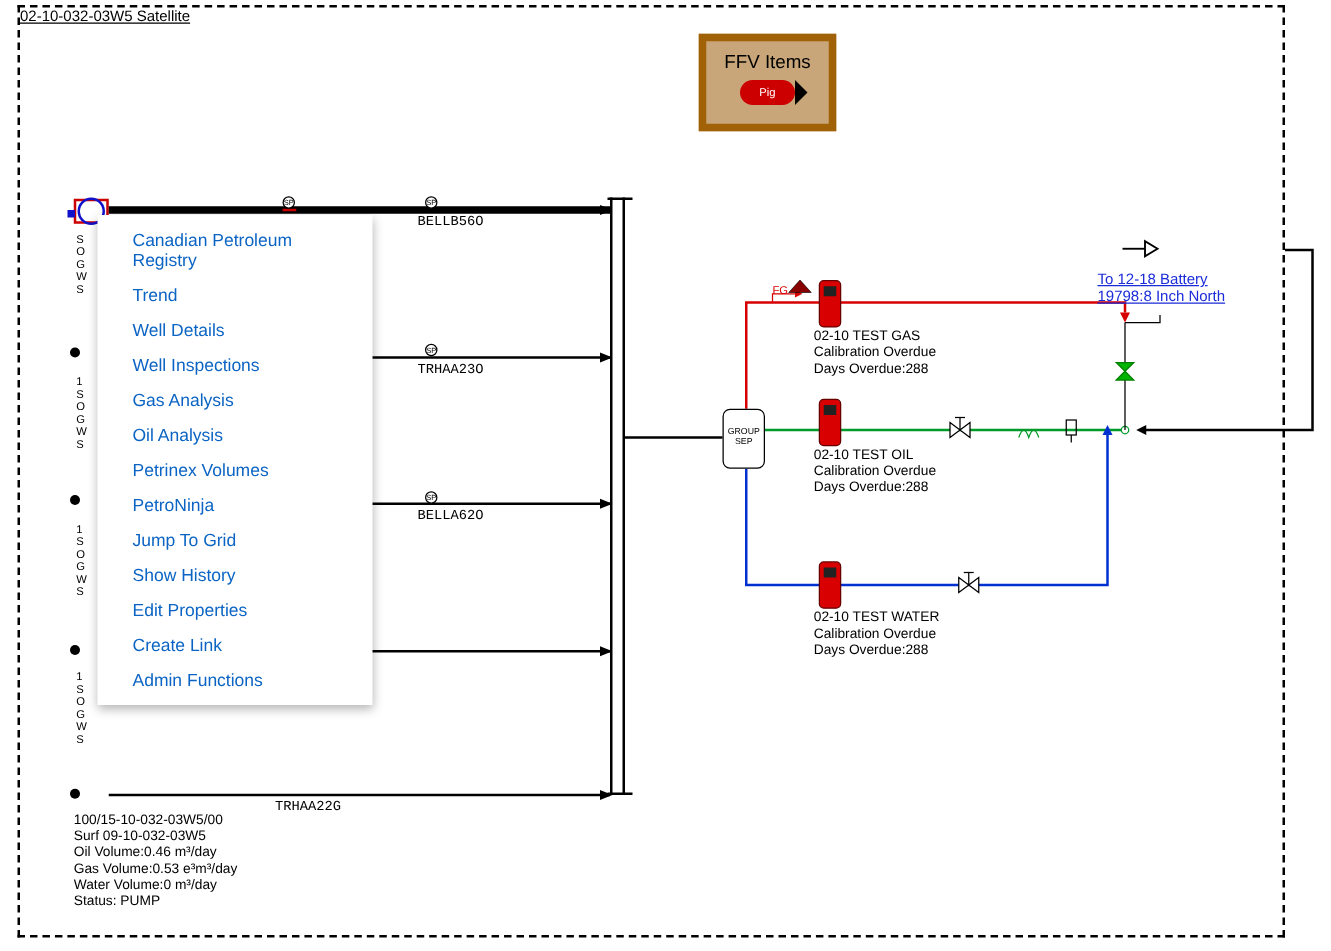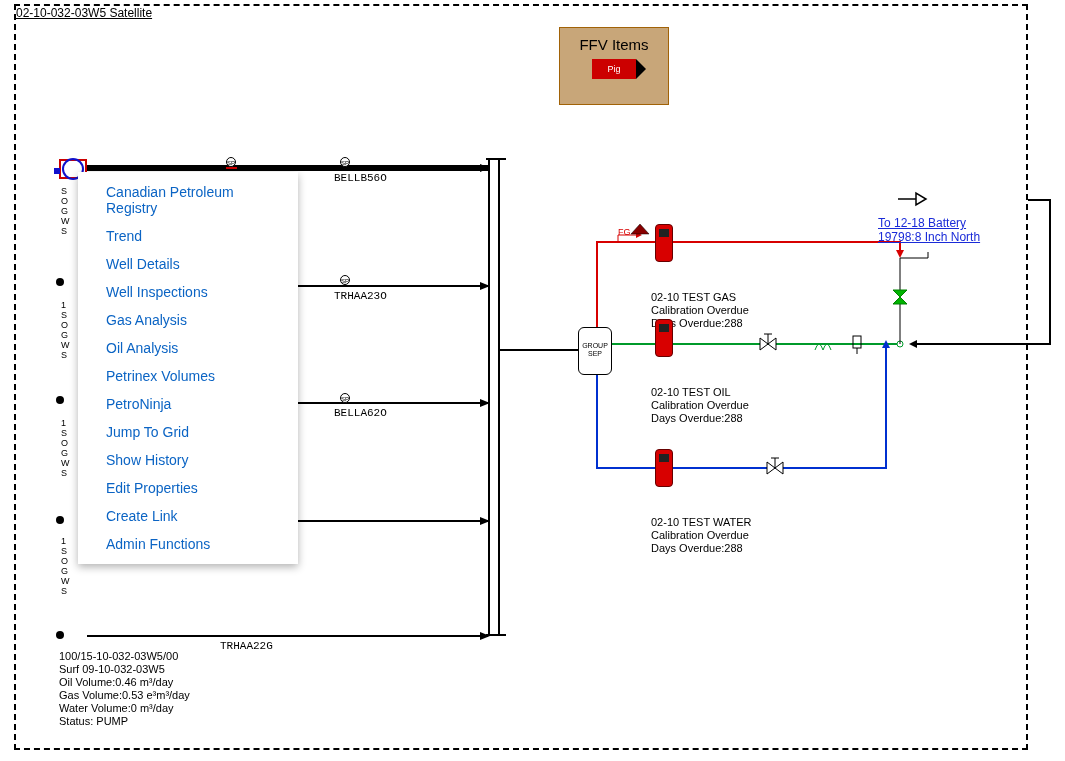--- a/index.html
+++ b/index.html
@@ -34,7 +34,7 @@
     width: 110px;
     height: 78px;
     background: #c8a679;
-    border: 1px solid #a16207;
+    border: 6px solid #a16207;
     text-align: center;
     padding-top: 8px;
     font-size: 15px;

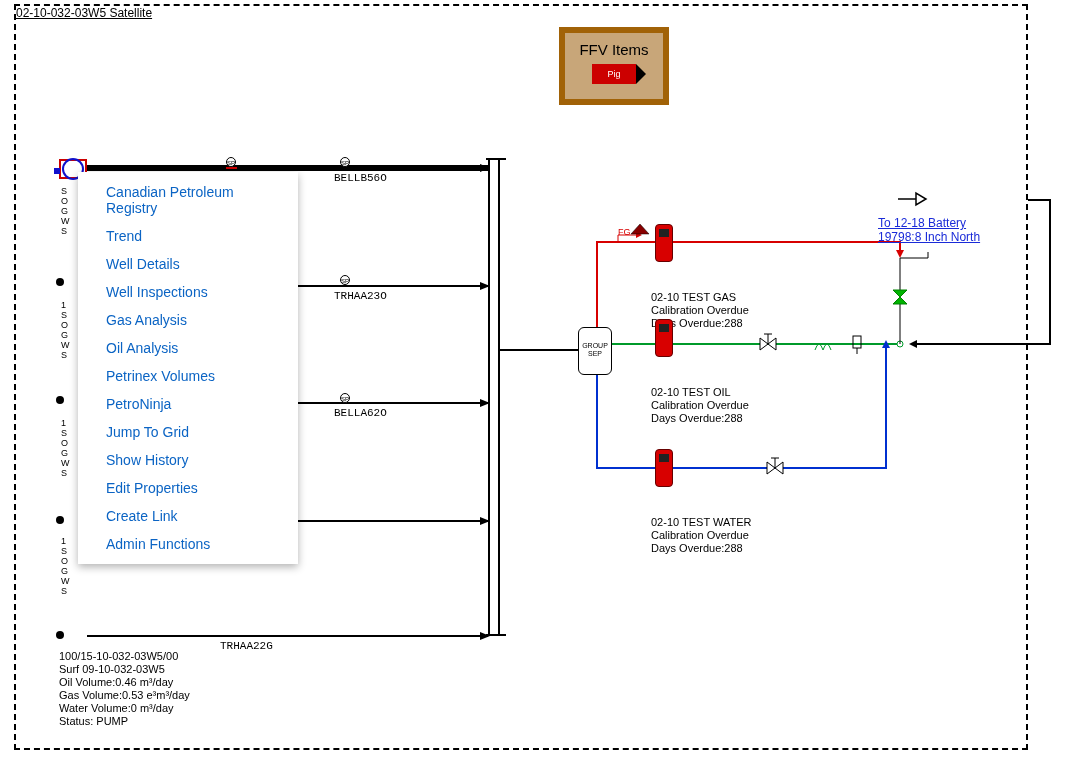--- a/index.html
+++ b/index.html
@@ -49,6 +49,7 @@
     line-height: 20px;
     color: #fff;
     position: relative;
+    border-radius: 10px;
   }
   .ffv-pig::after {
     content: "";

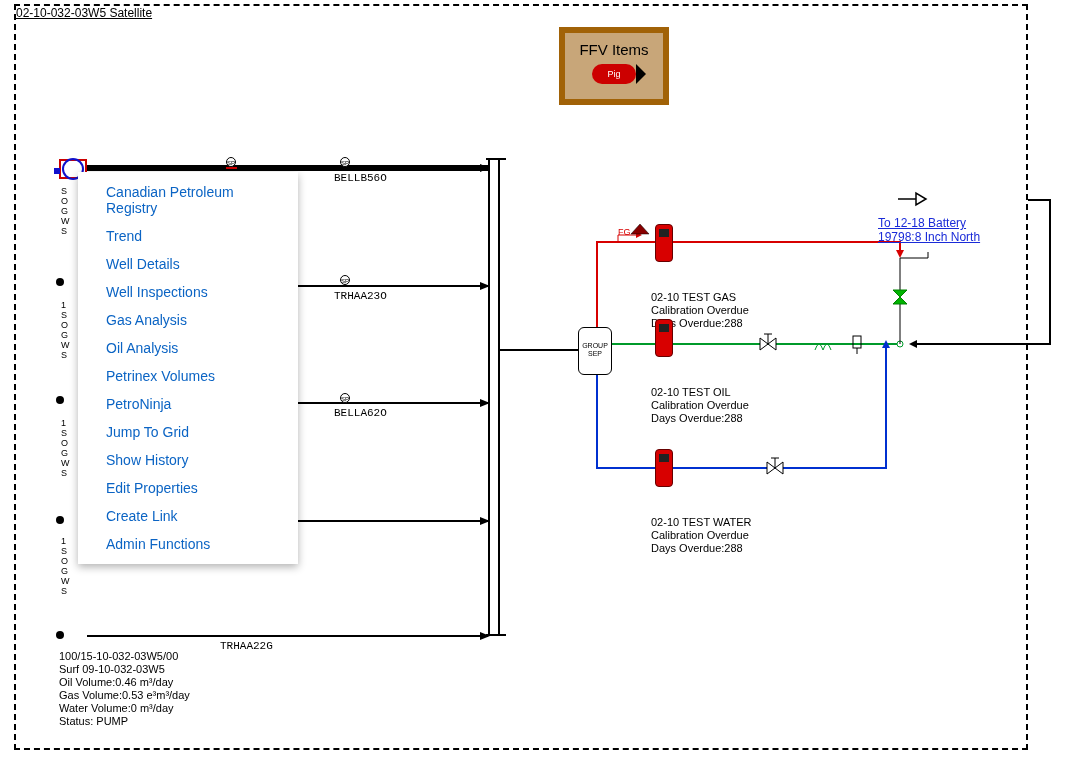--- a/index.html
+++ b/index.html
@@ -157,7 +157,6 @@
     position: absolute;
     font-size: 11px;
     line-height: 13px;
-    margin-top: 28px;
   }
 
   

